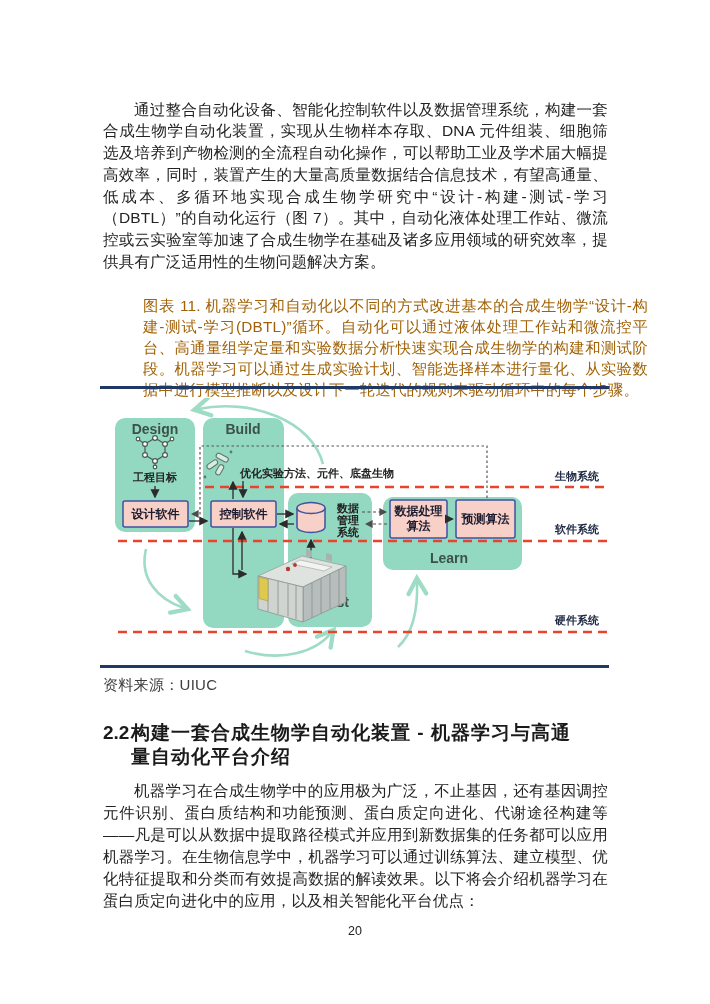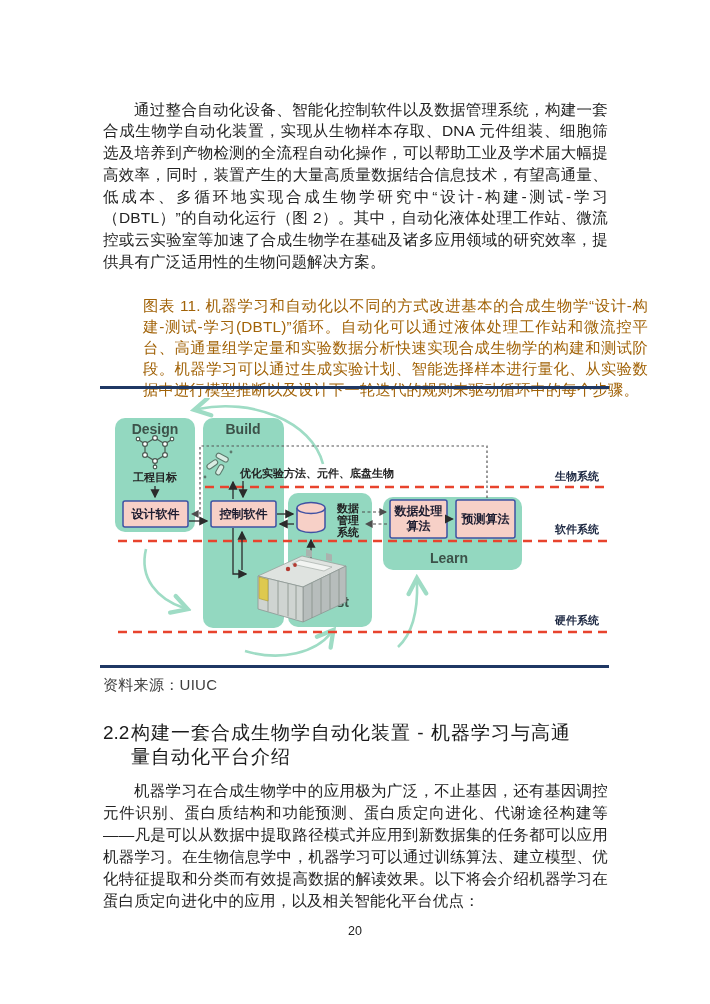--- a/index.html
+++ b/index.html
@@ -38,7 +38,7 @@
 
 <div class="page">
 
-  <p class="bodytext" style="top:83px;">通过整合自动化设备、智能化控制软件以及数据管理系统，构建一套合成生物学自动化装置，实现从生物样本存取、DNA 元件组装、细胞筛选及培养到产物检测的全流程自动化操作，可以帮助工业及学术届大幅提高效率，同时，装置产生的大量高质量数据结合信息技术，有望高通量、低成本、多循环地实现合成生物学研究中“设计-构建-测试-学习（DBTL）”的自动化运行（图 2）。其中，自动化液体处理工作站、微流控或云实验室等加速了合成生物学在基础及诸多应用领域的研究效率，提供具有广泛适用性的生物问题解决方案。</p>
+  <p class="bodytext" style="top:83px;">通过整合自动化设备、智能化控制软件以及数据管理系统，构建一套合成生物学自动化装置，实现从生物样本存取、DNA 元件组装、细胞筛选及培养到产物检测的全流程自动化操作，可以帮助工业及学术届大幅提高效率，同时，装置产生的大量高质量数据结合信息技术，有望高通量、低成本、多循环地实现合成生物学研究中“设计-构建-测试-学习（DBTL）”的自动化运行（图 7）。其中，自动化液体处理工作站、微流控或云实验室等加速了合成生物学在基础及诸多应用领域的研究效率，提供具有广泛适用性的生物问题解决方案。</p>
 
   <p class="caption" style="top:280px;">图表 11. 机器学习和自动化以不同的方式改进基本的合成生物学“设计-构建-测试-学习(DBTL)”循环。自动化可以通过液体处理工作站和微流控平台、高通量组学定量和实验数据分析快速实现合成生物学的构建和测试阶段。机器学习可以通过生成实验计划、智能选择样本进行量化、从实验数据中进行模型推断以及设计下一轮迭代的规则来驱动循环中的每个步骤。</p>
 

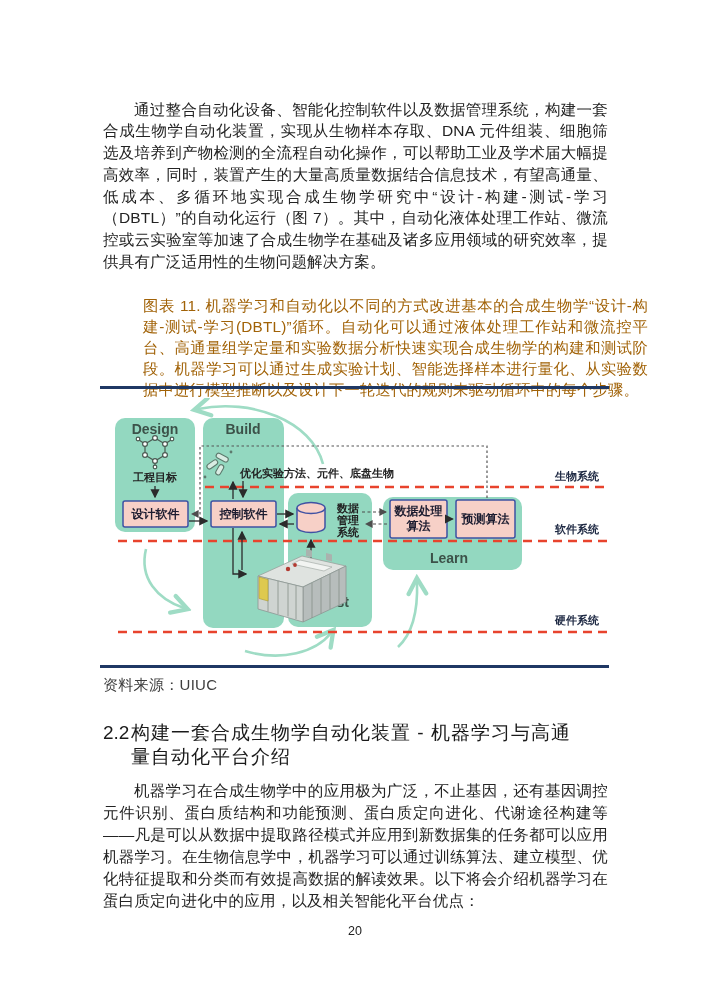--- a/index.html
+++ b/index.html
@@ -21,7 +21,7 @@
   .source{position:absolute;left:103px;top:676px;font-size:15px;color:#3d3d3d;letter-spacing:.3px;}
   .heading{
     position:absolute;left:103px;top:721px;width:505px;display:flex;
-    font-size:19px;font-weight:normal;color:#1a1a1a;line-height:23.5px;letter-spacing:1px;
+    font-size:19px;font-weight:bold;color:#1a1a1a;line-height:23.5px;letter-spacing:1px;
   }
   .h-num{width:28px;flex:0 0 28px;letter-spacing:0;}
   .h-text{max-width:455px;}

